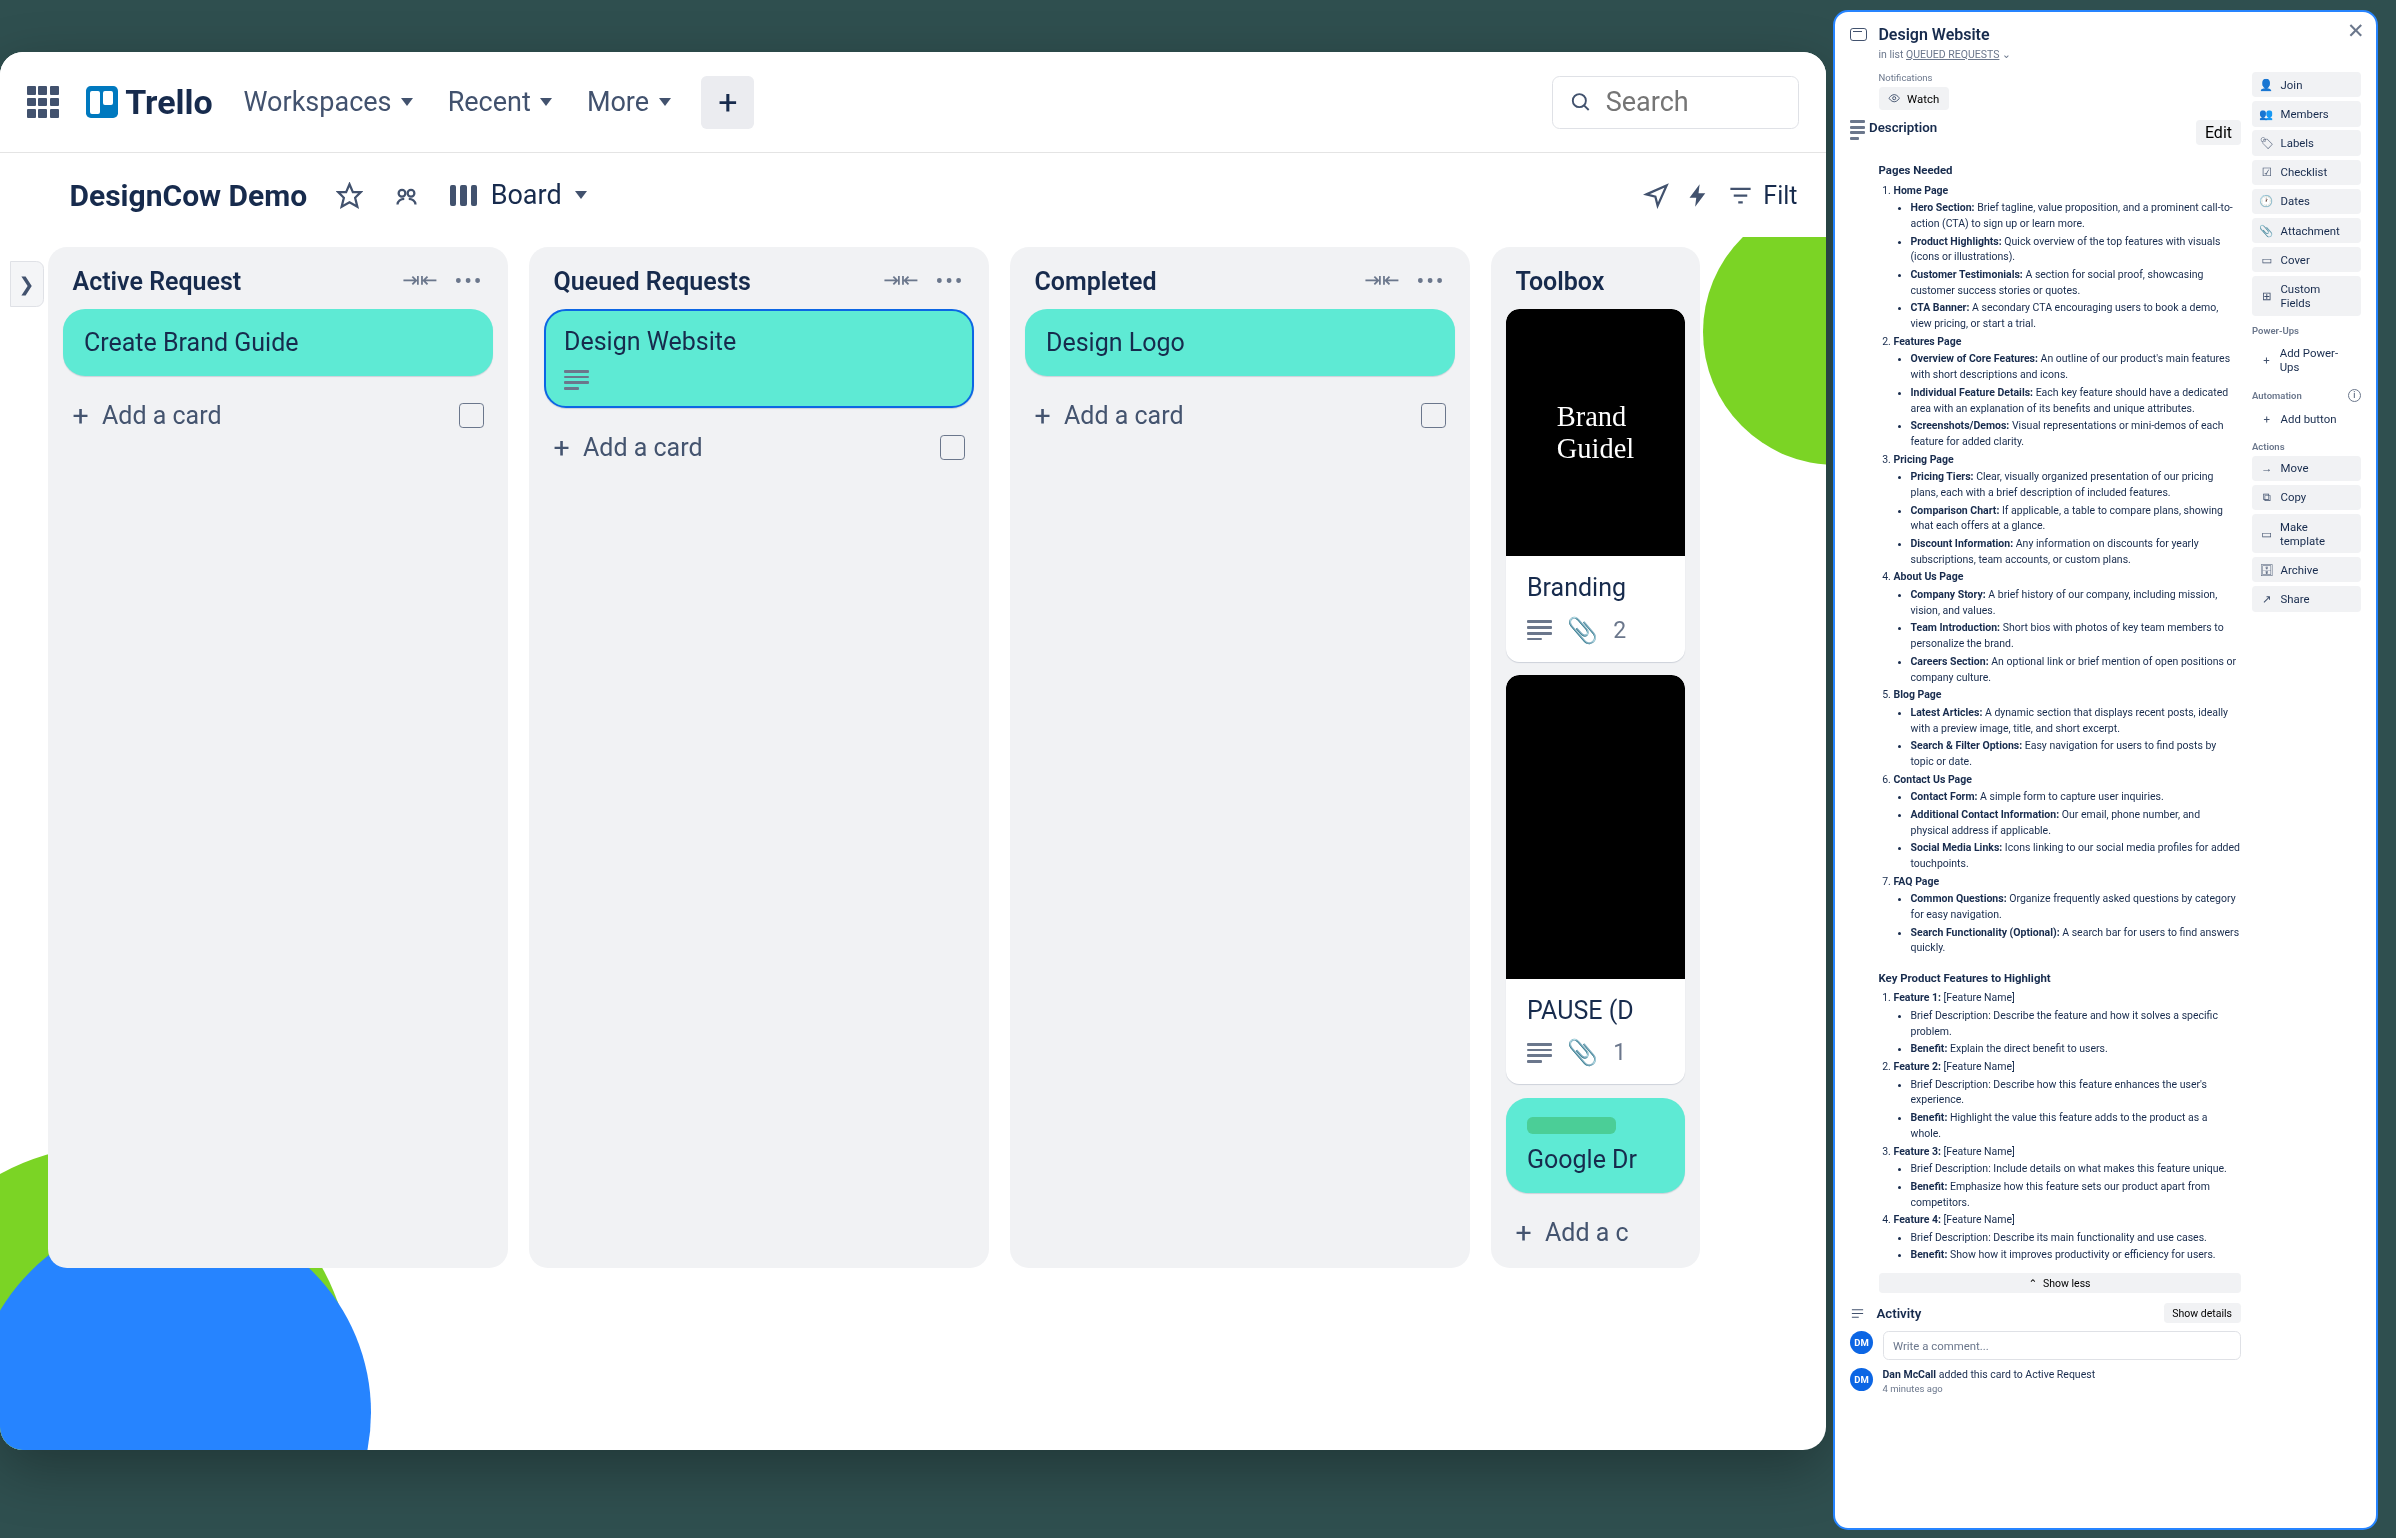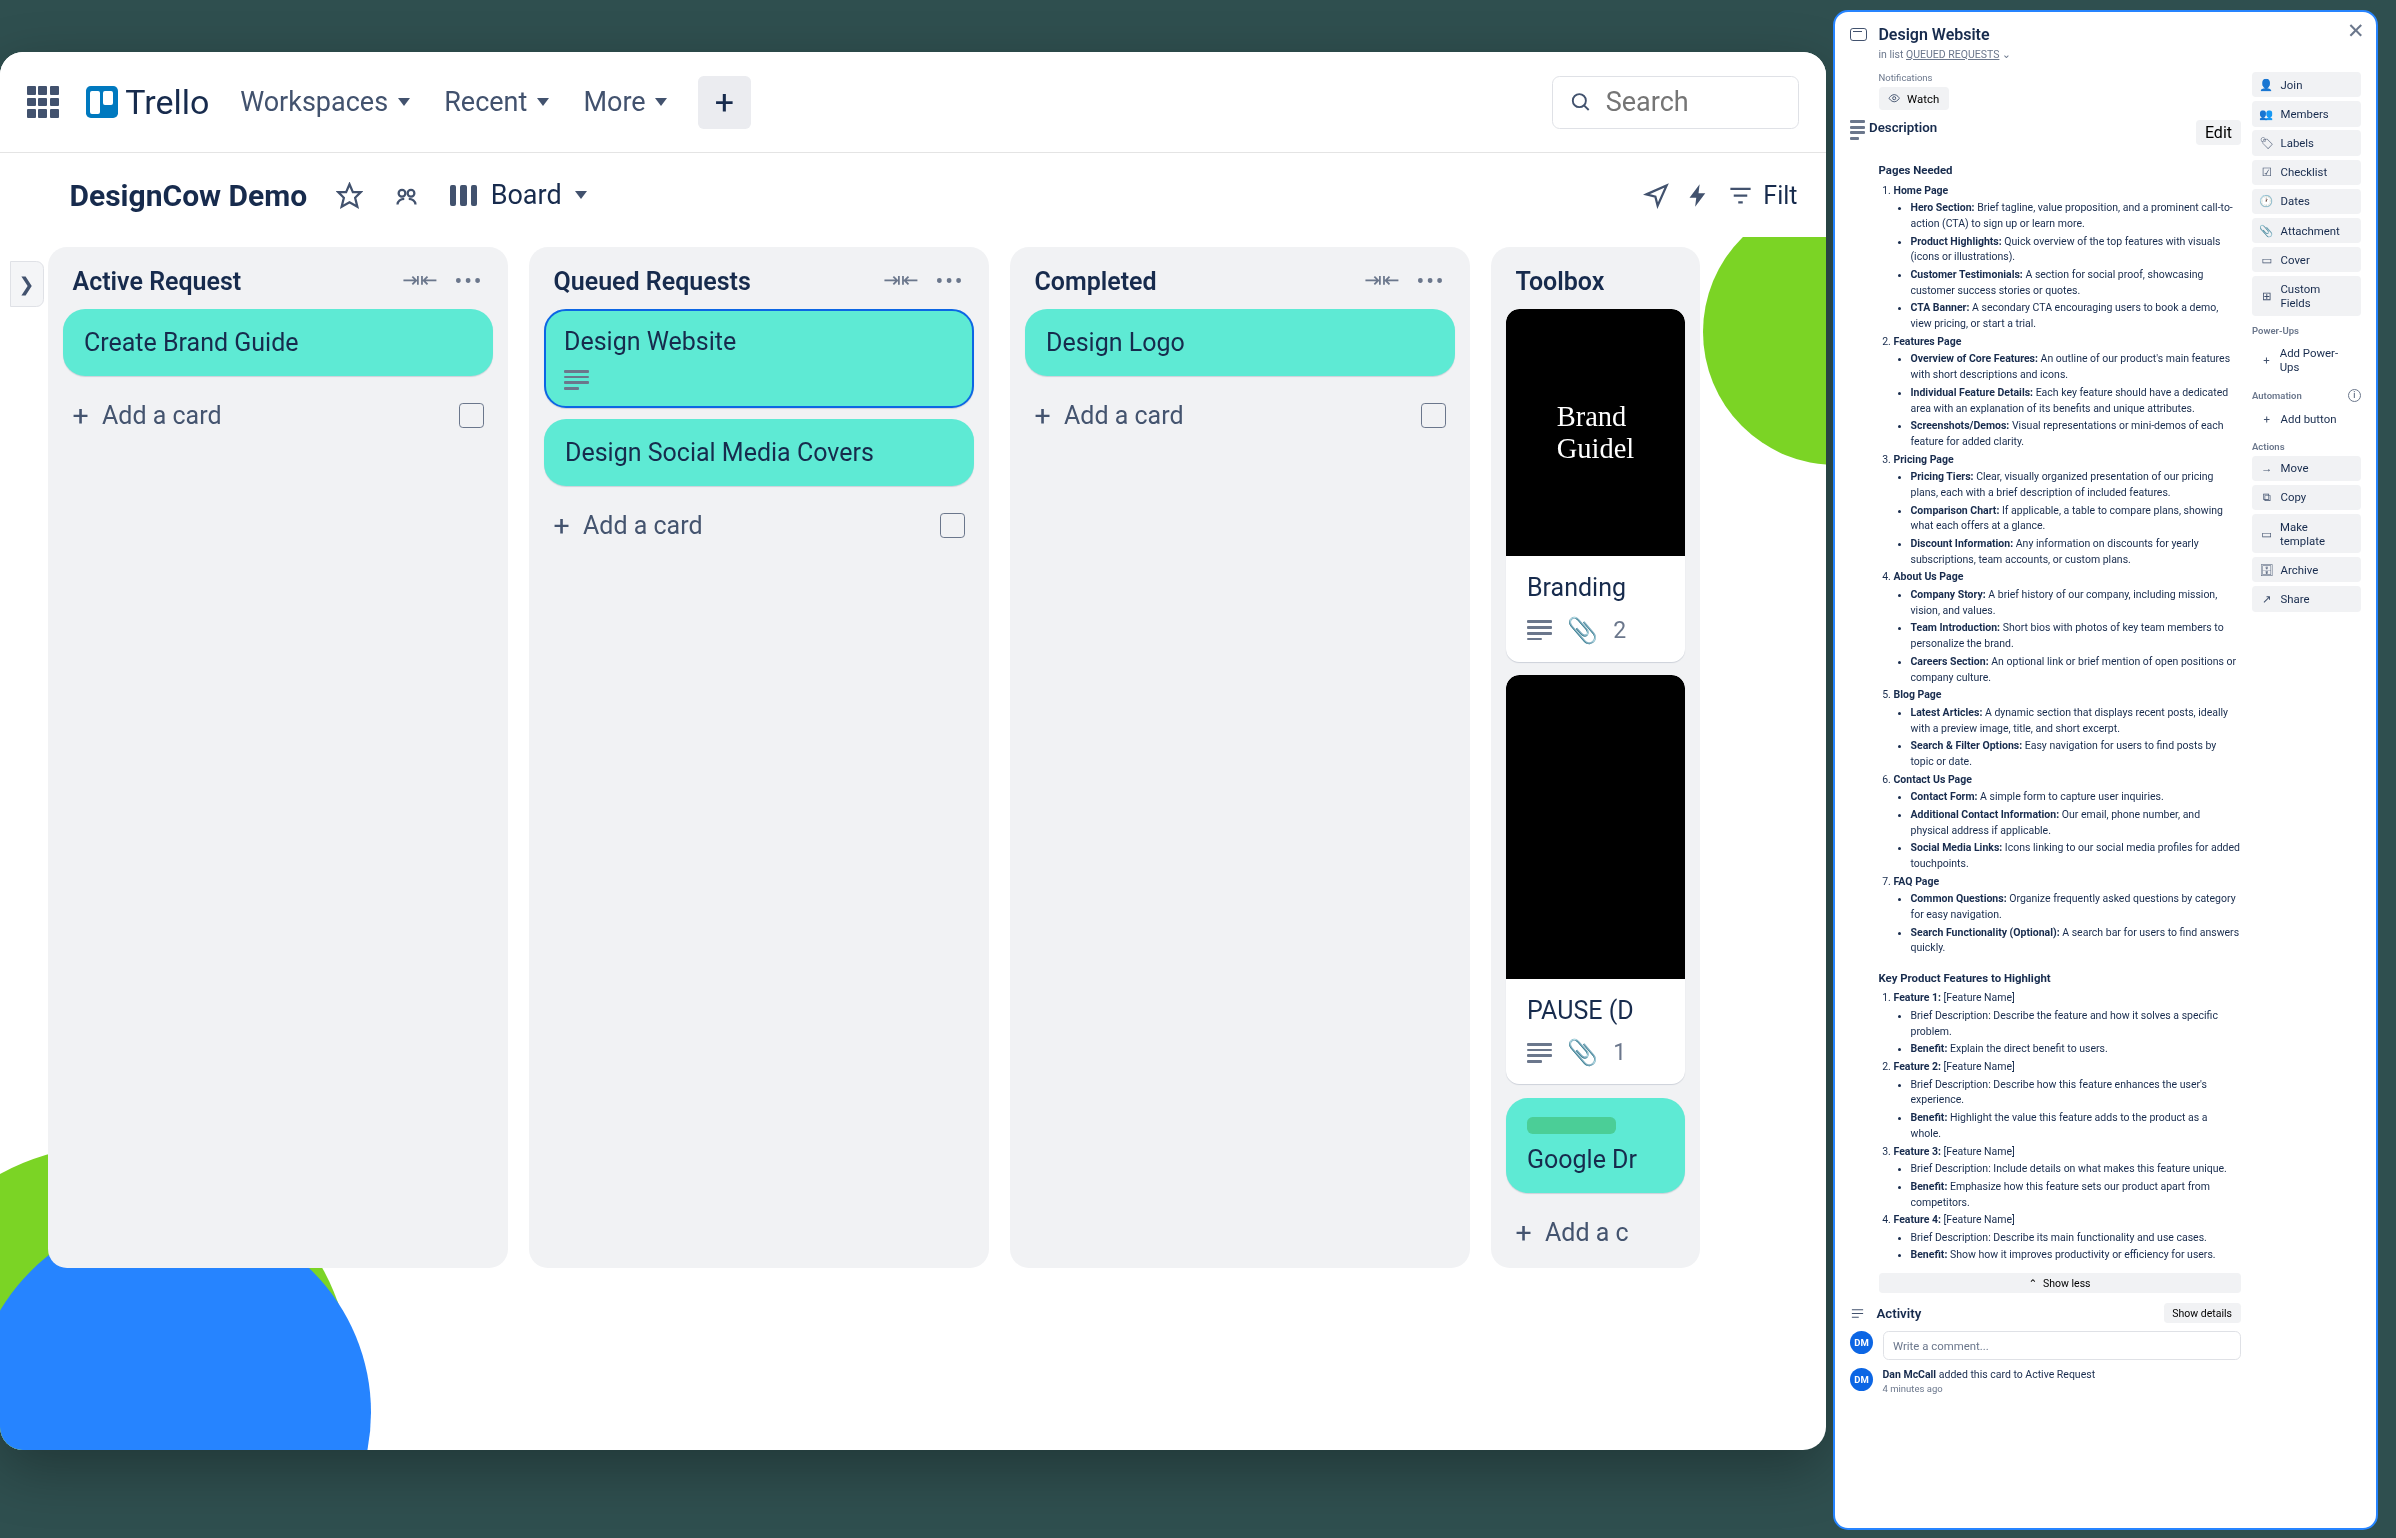--- a/index.html
+++ b/index.html
@@ -8,7 +8,7 @@
 .topbar{height:101px;display:flex;align-items:center;padding:0 27px;gap:27px;background:#fff;border-bottom:1px solid #e4e4e4}
 .apps-grid{display:grid;grid-template-columns:repeat(3,8.6px);grid-template-rows:repeat(3,8.6px);gap:2.9px}
 .apps-grid span{background:#42526E;border-radius:1px}
-.logo{display:flex;align-items:center;gap:7.6px;font-weight:400;font-size:34px;color:#172B4D}
+.logo{display:flex;align-items:center;gap:7.6px;font-weight:700;font-size:34px;color:#172B4D}
 .logo-svg{width:32px;height:32px;background:#0079BF;border-radius:4.8px;position:relative}
 .logo-svg::before,.logo-svg::after{content:"";position:absolute;background:#fff;border-radius:1.9px;top:4.8px;width:9.5px}
 .logo-svg::before{left:4.8px;height:23px}

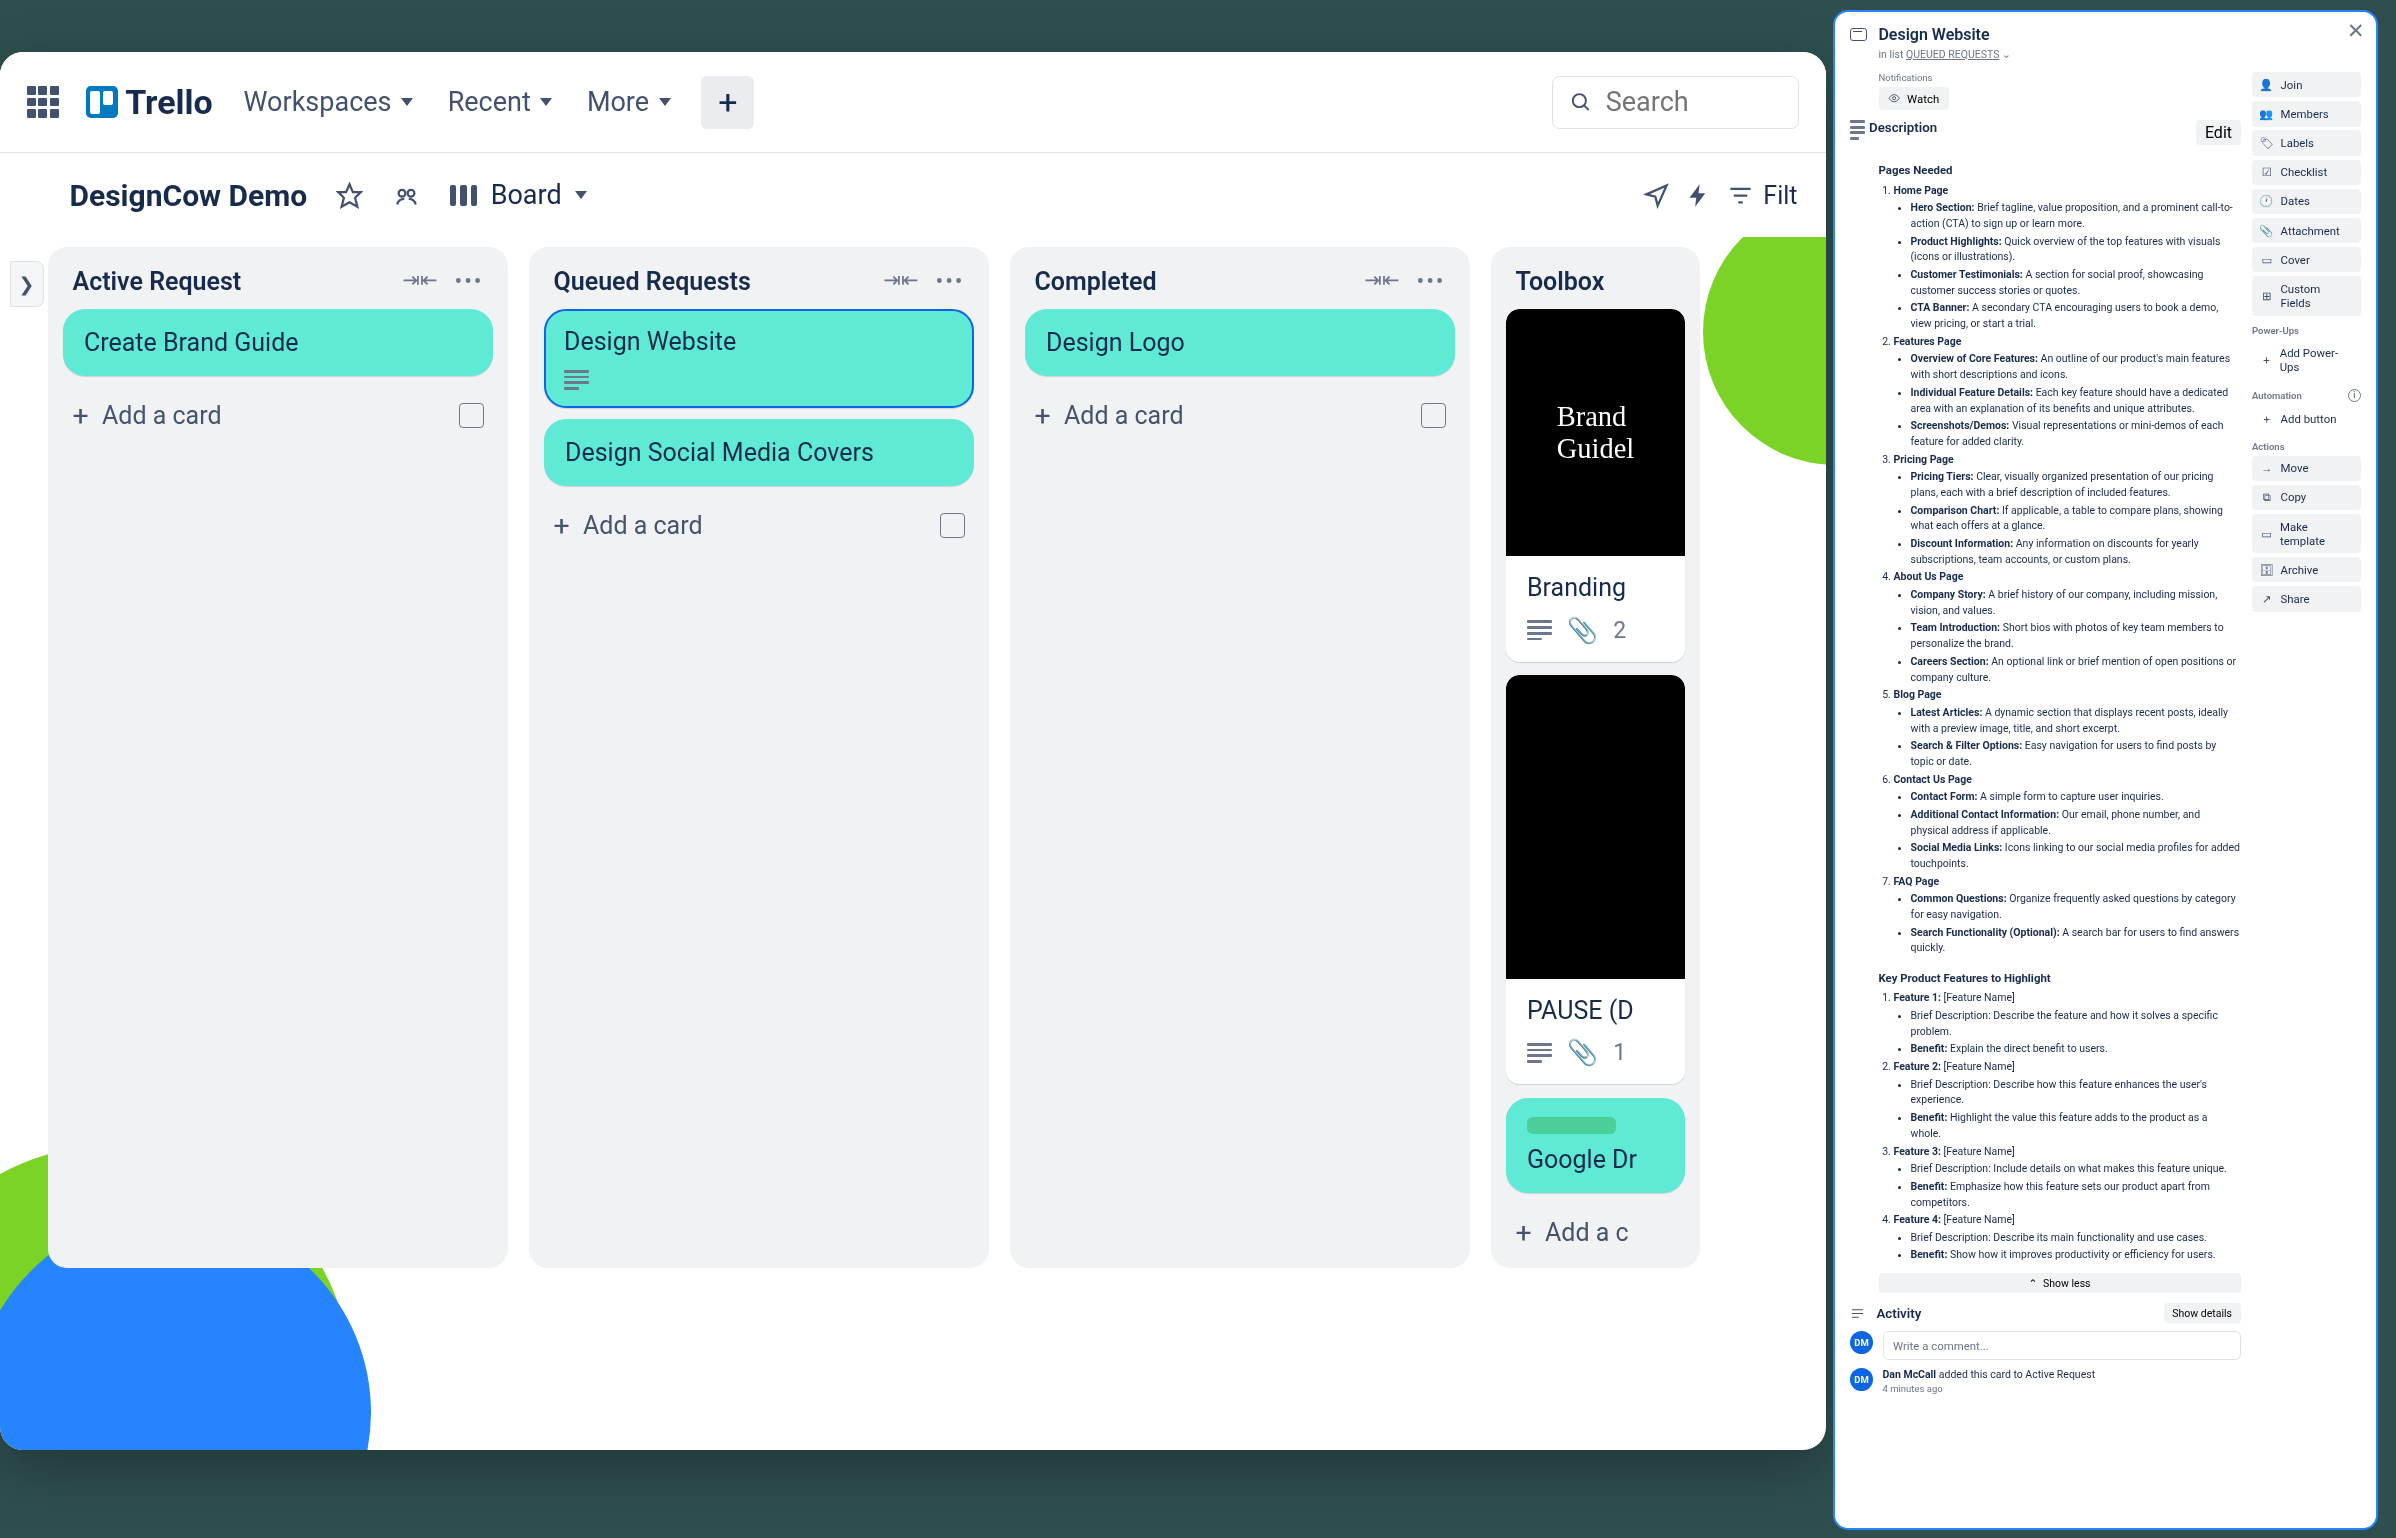--- a/index.html
+++ b/index.html
@@ -238,9 +238,6 @@
               </div>
             </div>
         </div>
-        <div class="card">
-          <div class="card-title">Design Social Media Covers</div>
-        </div>
         <div class="add-card">
           <div class="add-card-left">
               <span class="add-plus">+</span>

